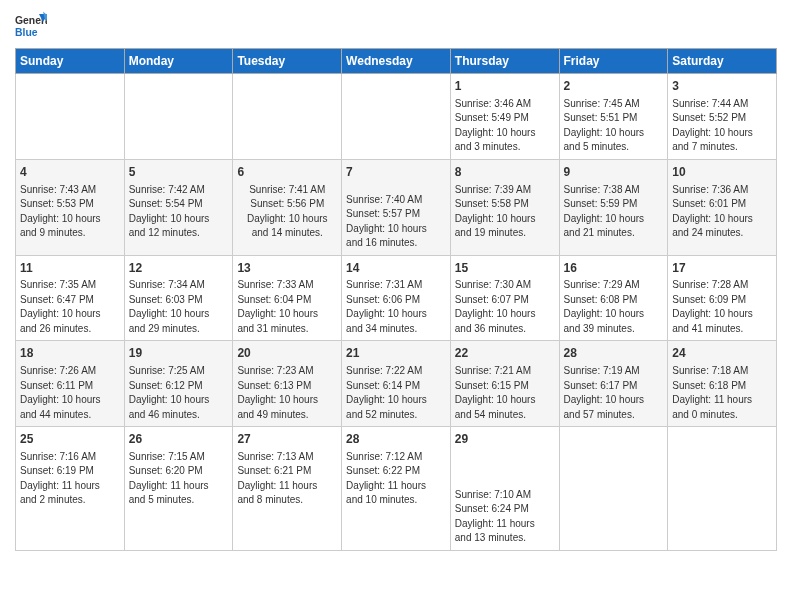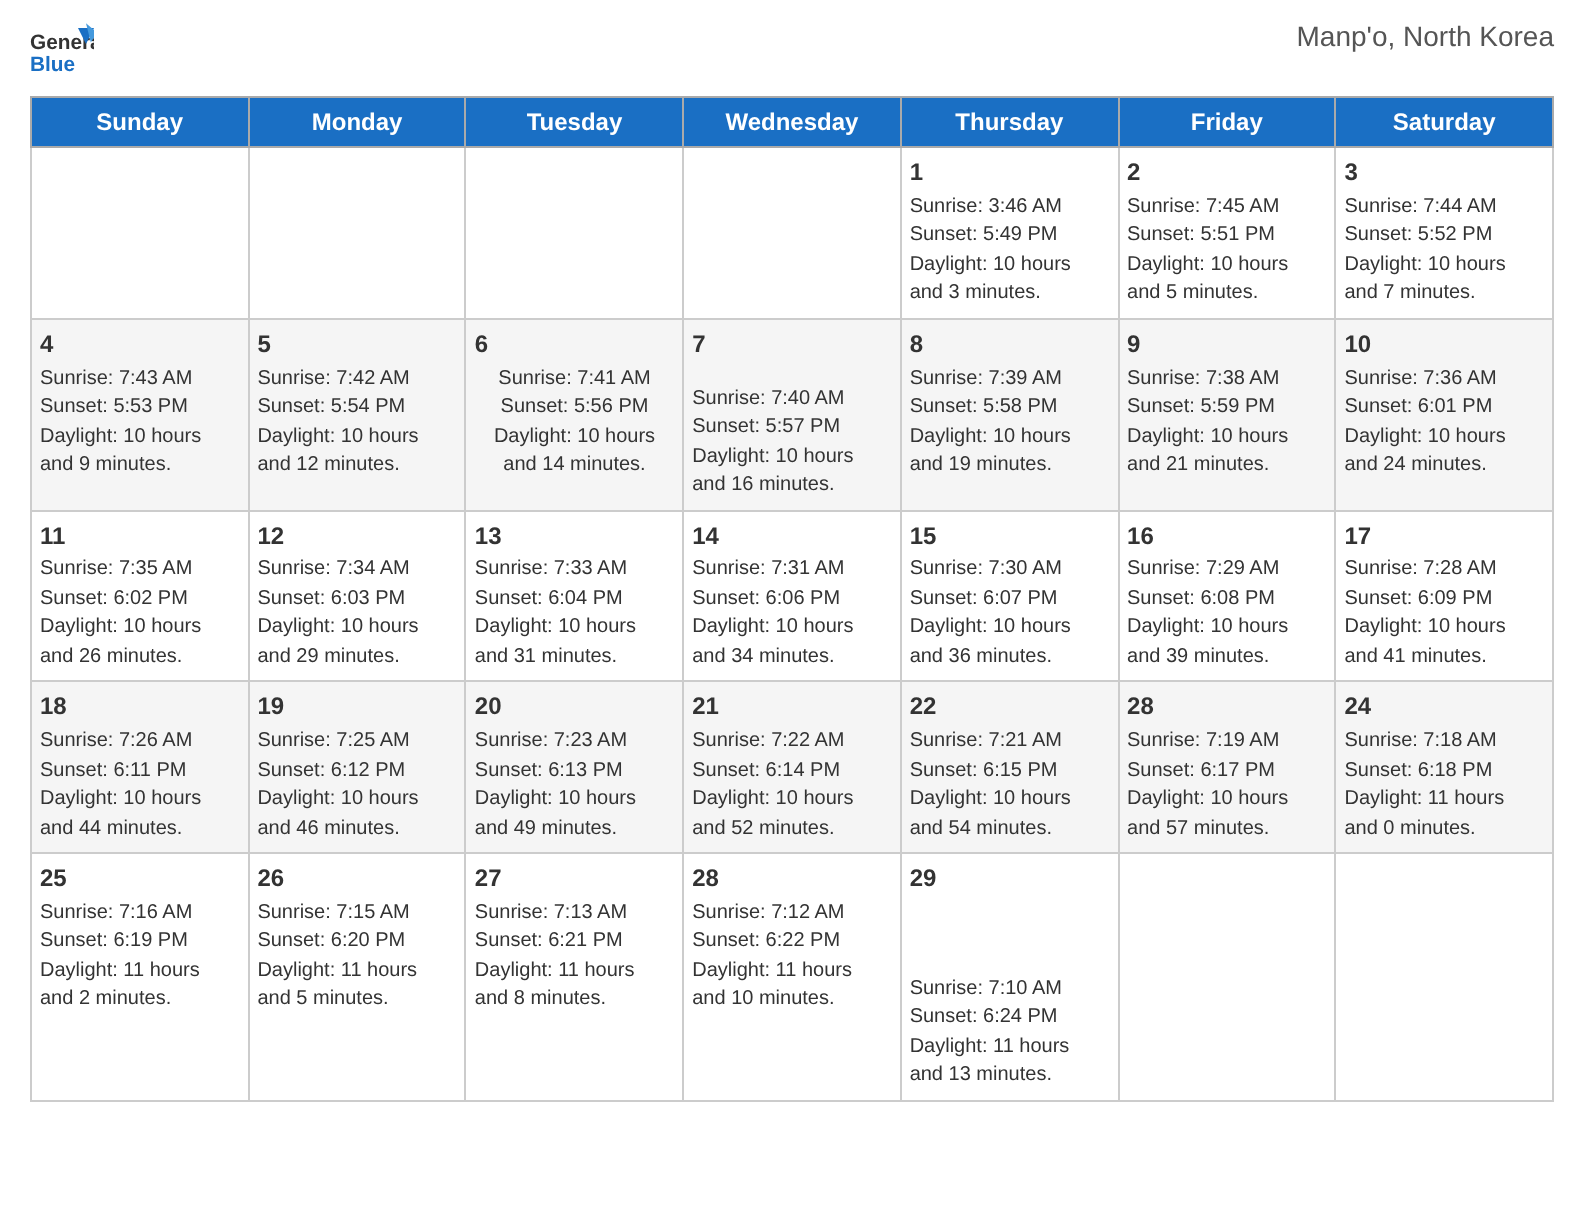--- a/index.html
+++ b/index.html
@@ -94,7 +94,6 @@
     </svg>
   </div>
   <div class="title-block">
-    <h2>Manp'o, North Korea</h2>
   </div>
 </div>
 

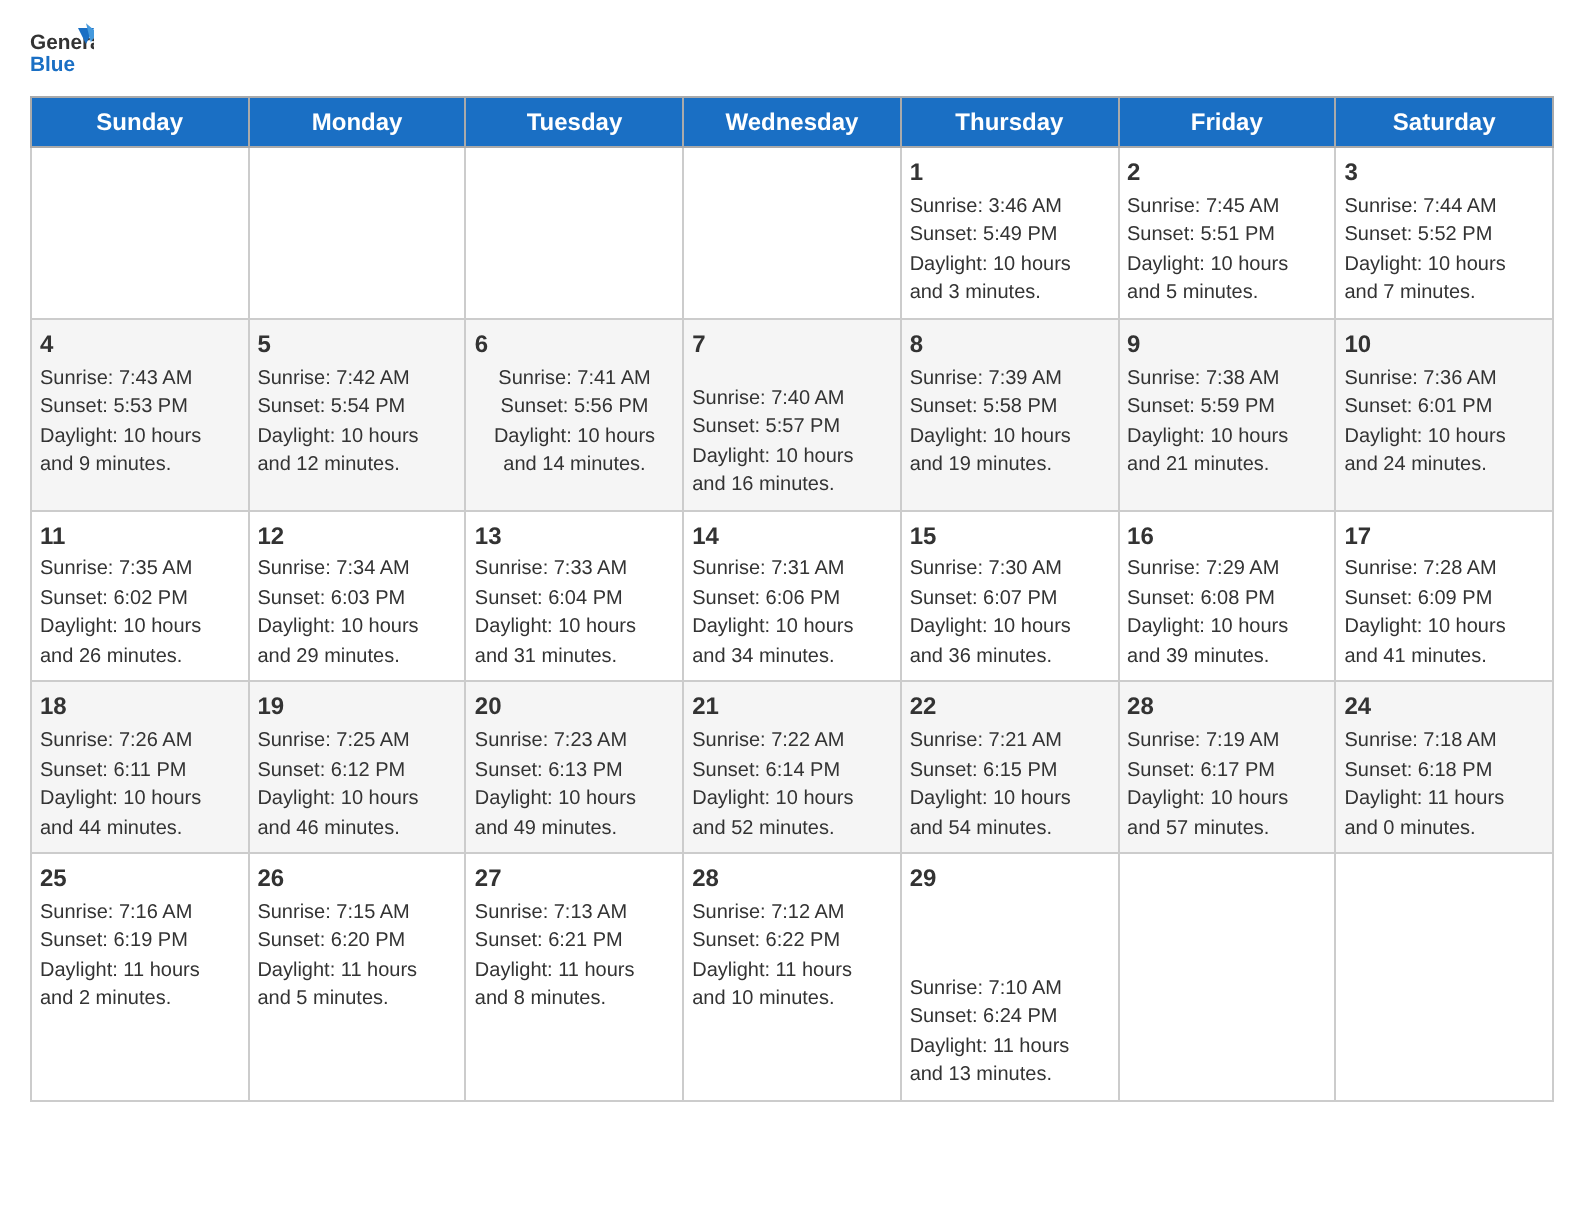--- a/index.html
+++ b/index.html
@@ -47,7 +47,7 @@
       background-color: #1a6fc4;
       color: #fff;
       padding: 5px 4px;
-      text-align: center;
+      text-align: left;
       font-size: 12px;
       font-weight: bold;
       border: 1px solid #aaa;

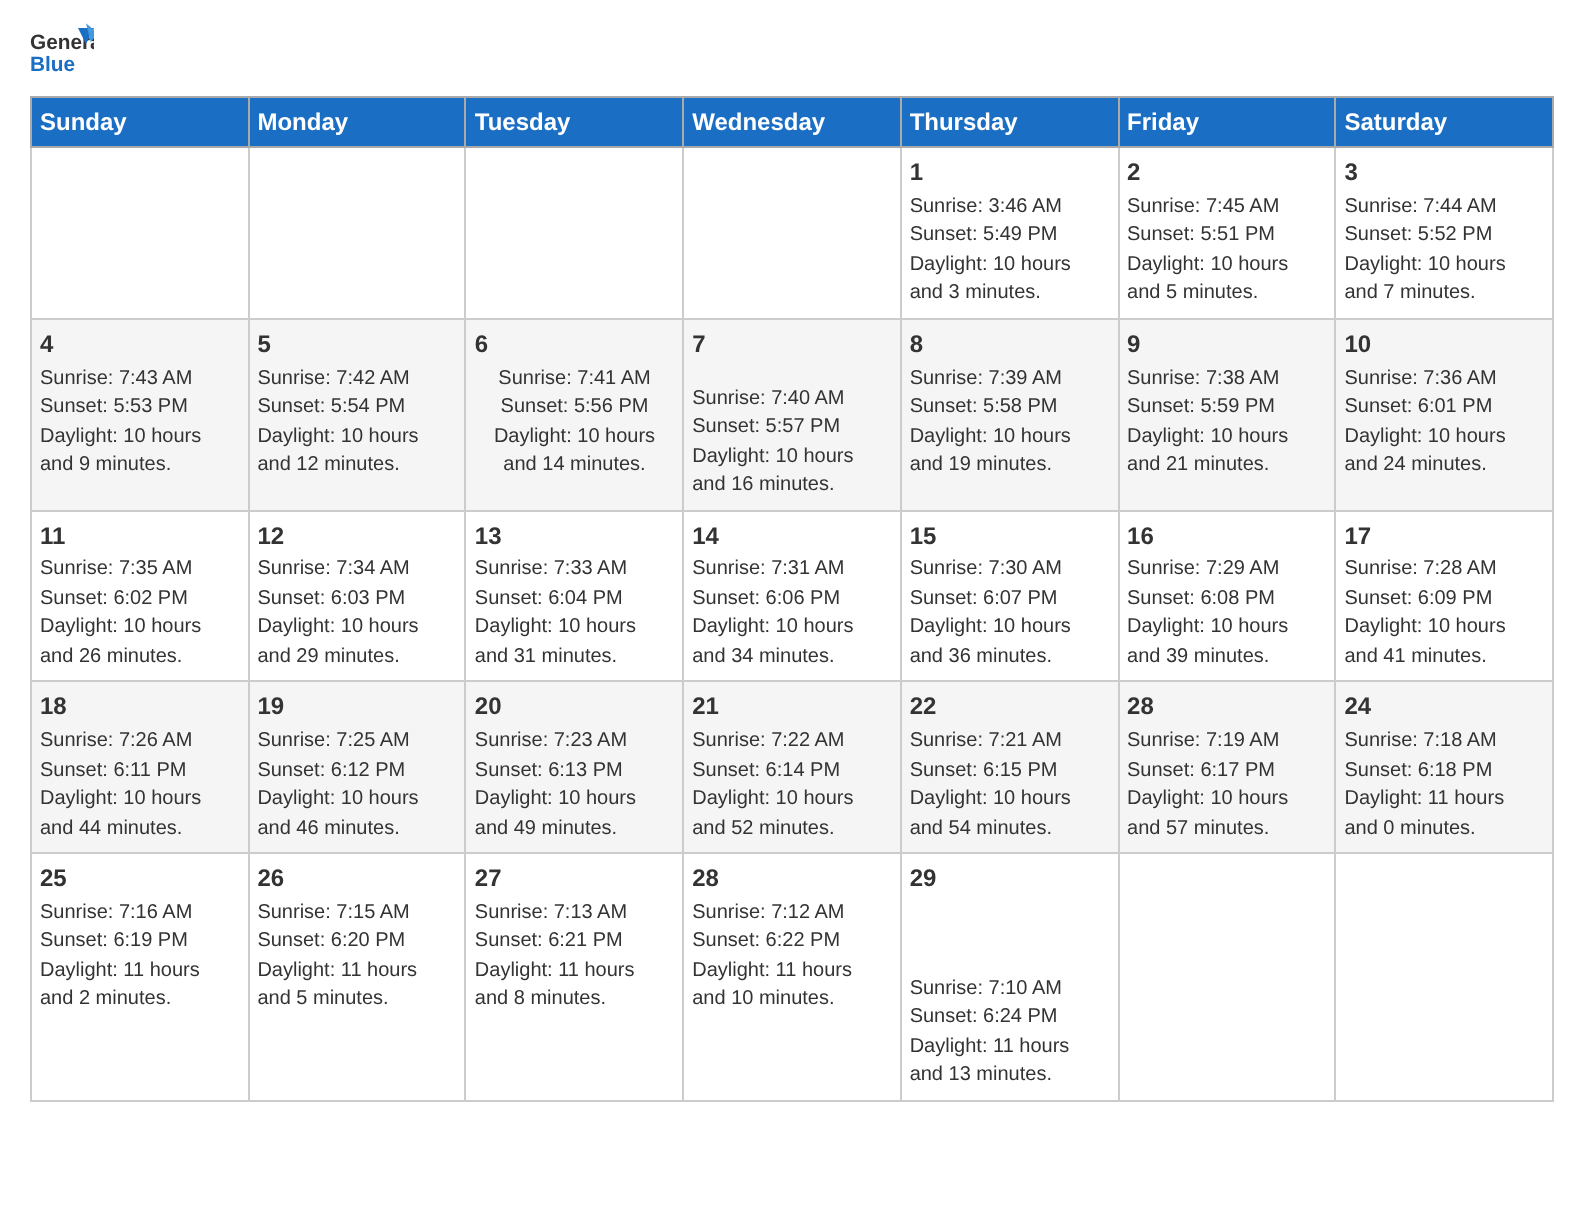--- a/index.html
+++ b/index.html
@@ -192,7 +192,7 @@
         <td>
           <span class="day-number">11</span>
           <div class="day-info" style="white-space: pre-line;">Sunrise: 7:35 AM
-Sunset: 6:02 PM
+Sunset: 6:47 PM
 Daylight: 10 hours
 and 26 minutes.</div>
         </td>

